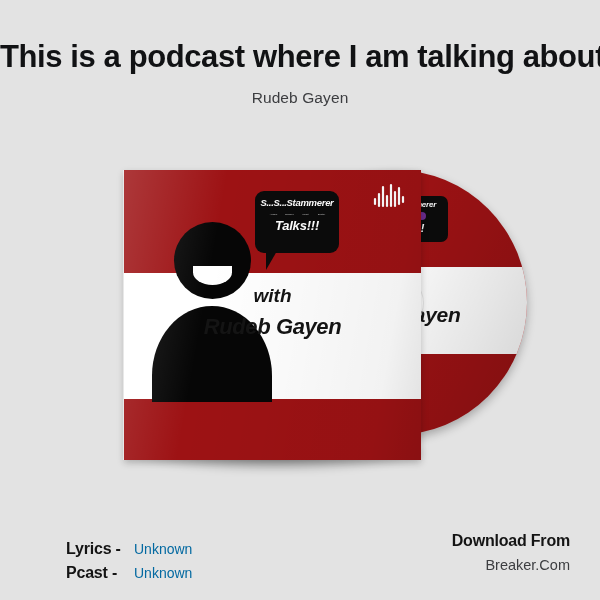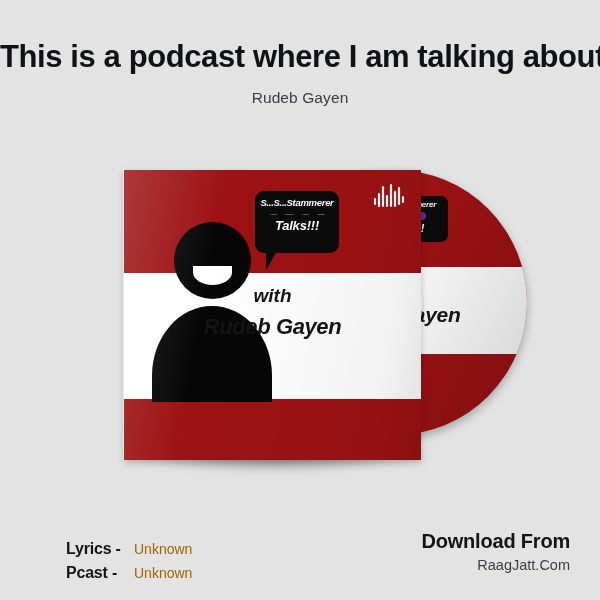--- a/index.html
+++ b/index.html
@@ -189,7 +189,7 @@
     font-size:16px;font-weight:700;color:#141414;
     width:68px;letter-spacing:-.2px;
   }
-  .credit-val{font-size:14px;color:#a16207;font-weight:400;}
+  .credit-val{font-size:14px;color:#0369a1;font-weight:400;}
   .download{position:absolute;right:30px;top:9px;text-align:right;}
   .dl-head{font-size:20px;font-weight:700;color:#141414;line-height:24px;letter-spacing:-.2px;}
   .dl-site{font-size:14.5px;color:#3d3e41;line-height:24px;}

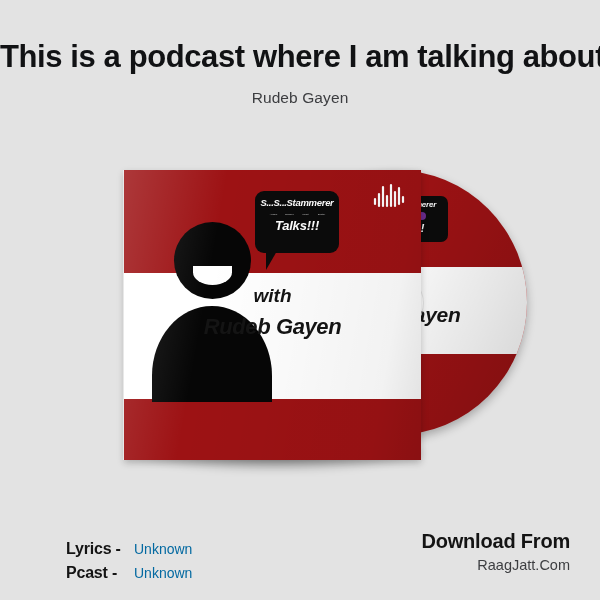--- a/index.html
+++ b/index.html
@@ -191,7 +191,7 @@
   }
   .credit-val{font-size:14px;color:#0369a1;font-weight:400;}
   .download{position:absolute;right:30px;top:9px;text-align:right;}
-  .dl-head{font-size:20px;font-weight:700;color:#141414;line-height:24px;letter-spacing:-.2px;}
+  .dl-head{font-size:16px;font-weight:700;color:#141414;line-height:24px;letter-spacing:-.2px;}
   .dl-site{font-size:14.5px;color:#3d3e41;line-height:24px;}
 </style>
 </head>

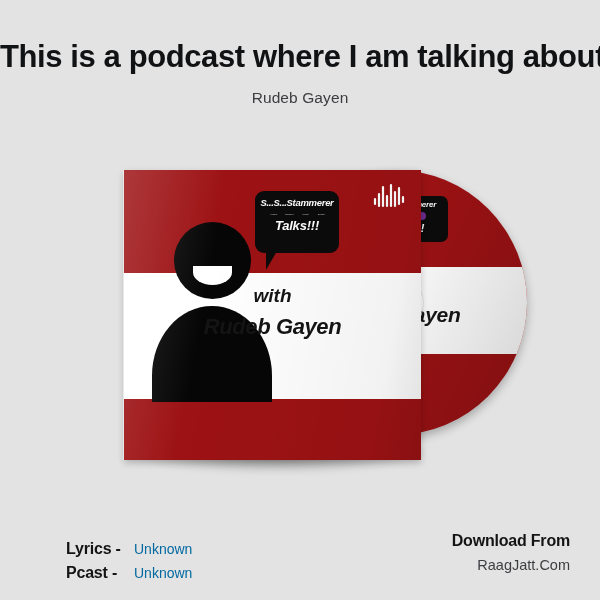--- a/index.html
+++ b/index.html
@@ -295,7 +295,7 @@
     </div>
     <div class="download">
       <div class="dl-head">Download From</div>
-      <div class="dl-site">RaagJatt.Com</div>
+      <div class="dl-site">Breaker.Com</div>
     </div>
   </div>
 

